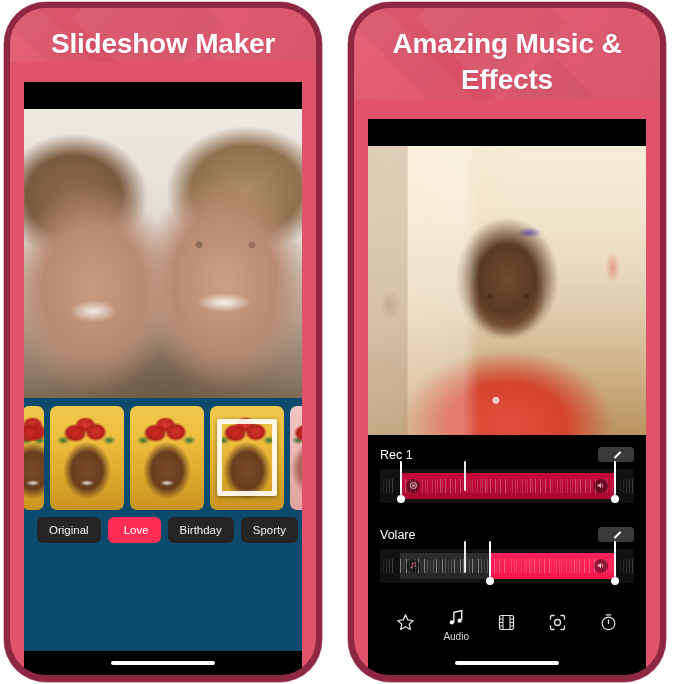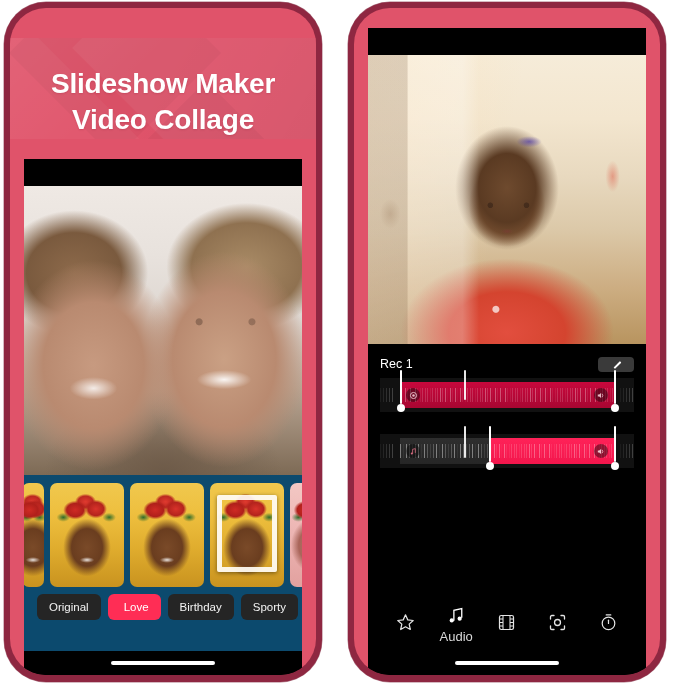--- a/index.html
+++ b/index.html
@@ -46,13 +46,12 @@
   .header {
     position: relative;
     flex: 0 0 auto;
-    padding-top: 28px;
+    padding-top: 18px;
     background:
       linear-gradient(135deg, rgba(255,255,255,.055) 0%, rgba(255,255,255,0) 40%),
       linear-gradient(300deg, rgba(0,0,0,.05) 0%, rgba(0,0,0,0) 55%),
       #e0536a;
     overflow: hidden;
-    margin-top: 30px;
   }
   .facet {
     position: absolute;

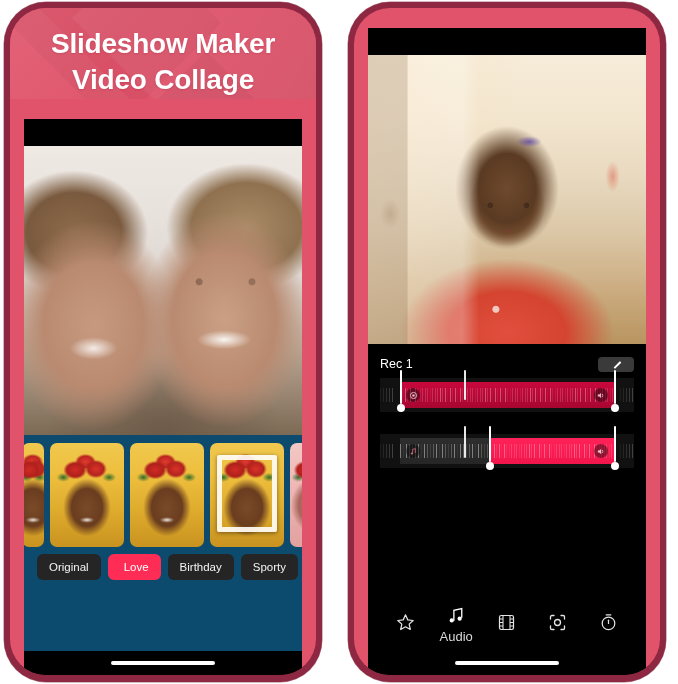--- a/index.html
+++ b/index.html
@@ -513,6 +513,16 @@
   <div class="phone">
     <div class="phone-inner">
 
+      <div class="header">
+        <span class="facet f1"></span>
+        <span class="facet f2"></span>
+        <span class="facet f3"></span>
+        <span class="facet f4"></span>
+        <div class="headline">
+          <span>Amazing Music &amp;</span>
+          <span class="l2">Effects</span>
+        </div>
+      </div>
 
       <div class="app">
         <div class="topbar-black"></div>

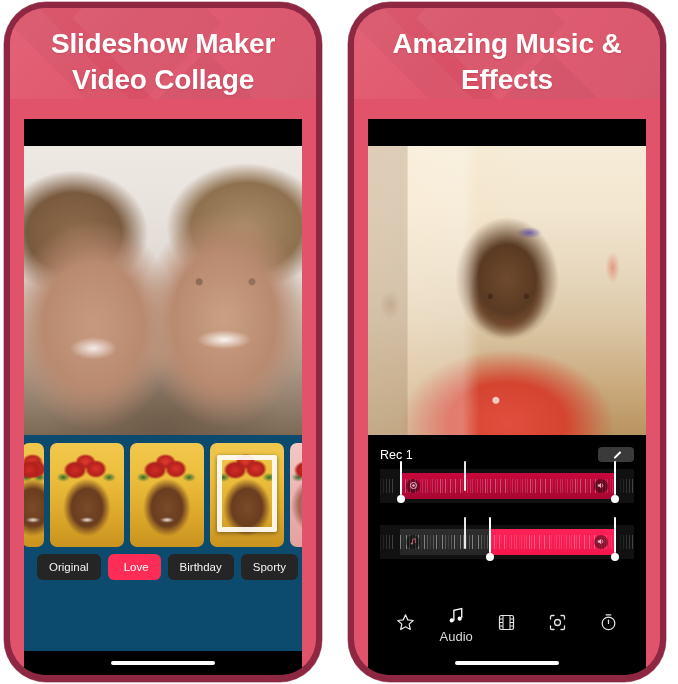--- a/index.html
+++ b/index.html
@@ -451,7 +451,6 @@
         <span class="facet f4"></span>
         <div class="headline">
           <span>Slideshow Maker</span>
-          <span class="l2">Video Collage</span>
         </div>
       </div>
 

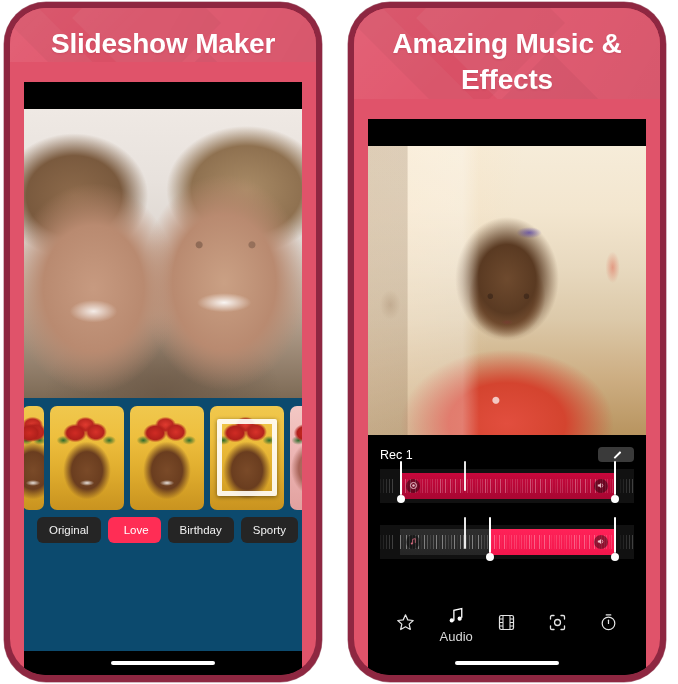--- a/index.html
+++ b/index.html
@@ -569,6 +569,12 @@
           </div>
 
           <div class="track">
+            <div class="track-head">
+              <span class="track-name">Volare</span>
+              <div class="edit-btn">
+                <span class="pencil"></span>
+              </div>
+            </div>
             <div class="track-body">
               <div class="clip-bg"></div>
               <div class="wave-side left"></div>

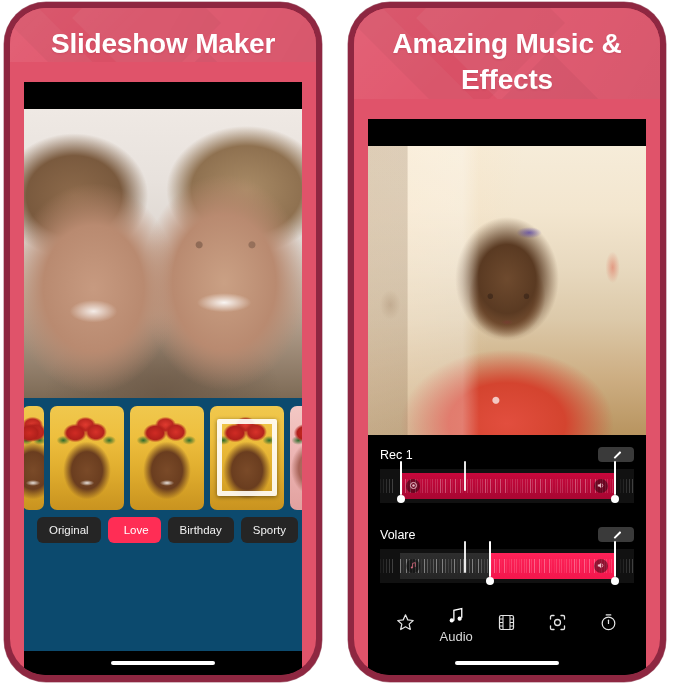--- a/index.html
+++ b/index.html
@@ -418,7 +418,7 @@
   .nav-item svg { display: block; }
   .nav-label {
     color: #d8d8d8;
-    font-size: 13px;
+    font-size: 10px;
   }
 
   .home-bar-wrap {

